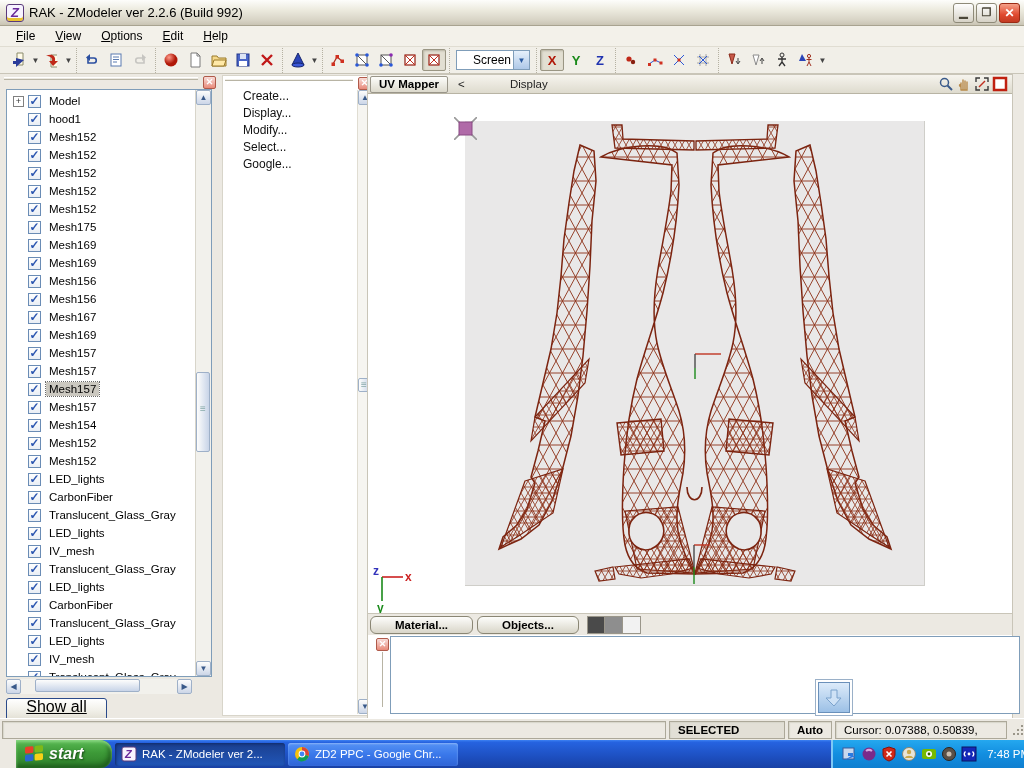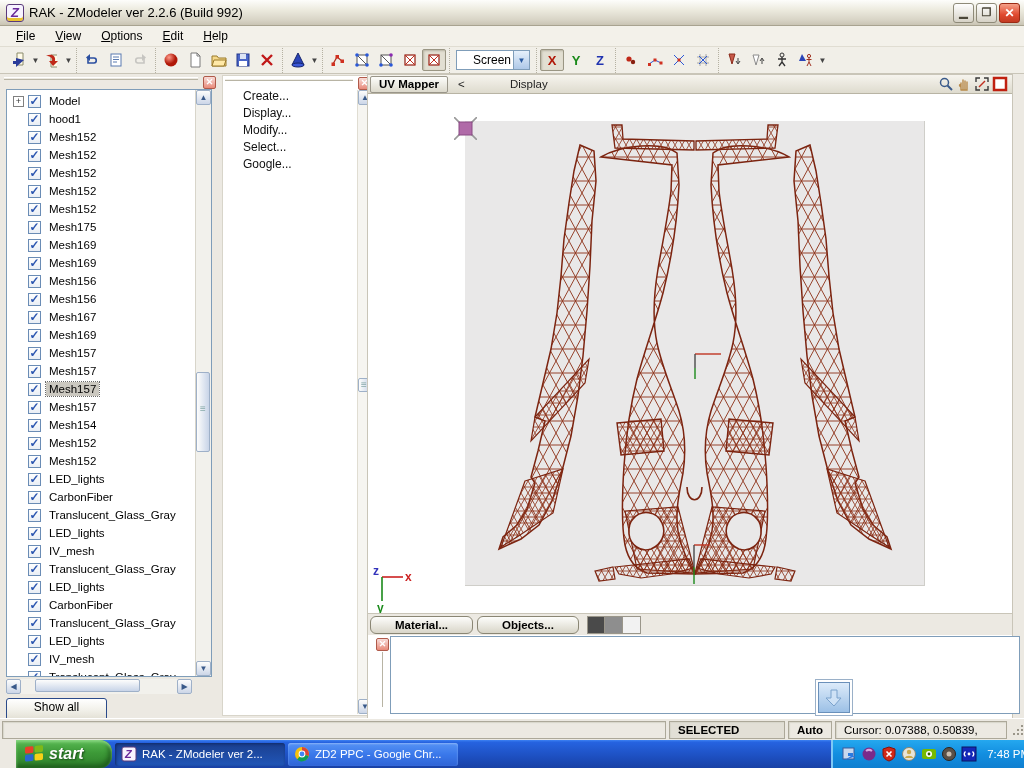--- a/index.html
+++ b/index.html
@@ -63,7 +63,7 @@
   .hscroll .track { flex:1; position:relative; }
   .hthumb { position:absolute; top:0; left:14px; width:105px; height:13px; background:linear-gradient(#fdfdfc,#c8d4e8); border:1px solid #9eb0c8; border-radius:2px; }
   .hscroll .scr-btn { width:15px; height:15px; }
-  .xp-btn { position:absolute; height:26px; border:1px solid #2a4a8a; border-radius:3px; background:linear-gradient(#fff,#f2f1ea 45%,#dcd9cc); font-size:12px; text-align:center; line-height:16px; }
+  .xp-btn { position:absolute; height:26px; border:1px solid #2a4a8a; border-radius:3px; background:linear-gradient(#fff,#f2f1ea 45%,#dcd9cc); font-size:16px; text-align:center; line-height:16px;text-decoration:underline; }
 
   .tools-panel { left:222px; top:75px; width:152px; height:641px; background:#fff; border:1px solid #d8d5ca; }
   .tools-panel .panel-grip { background:#f1efe8; }

